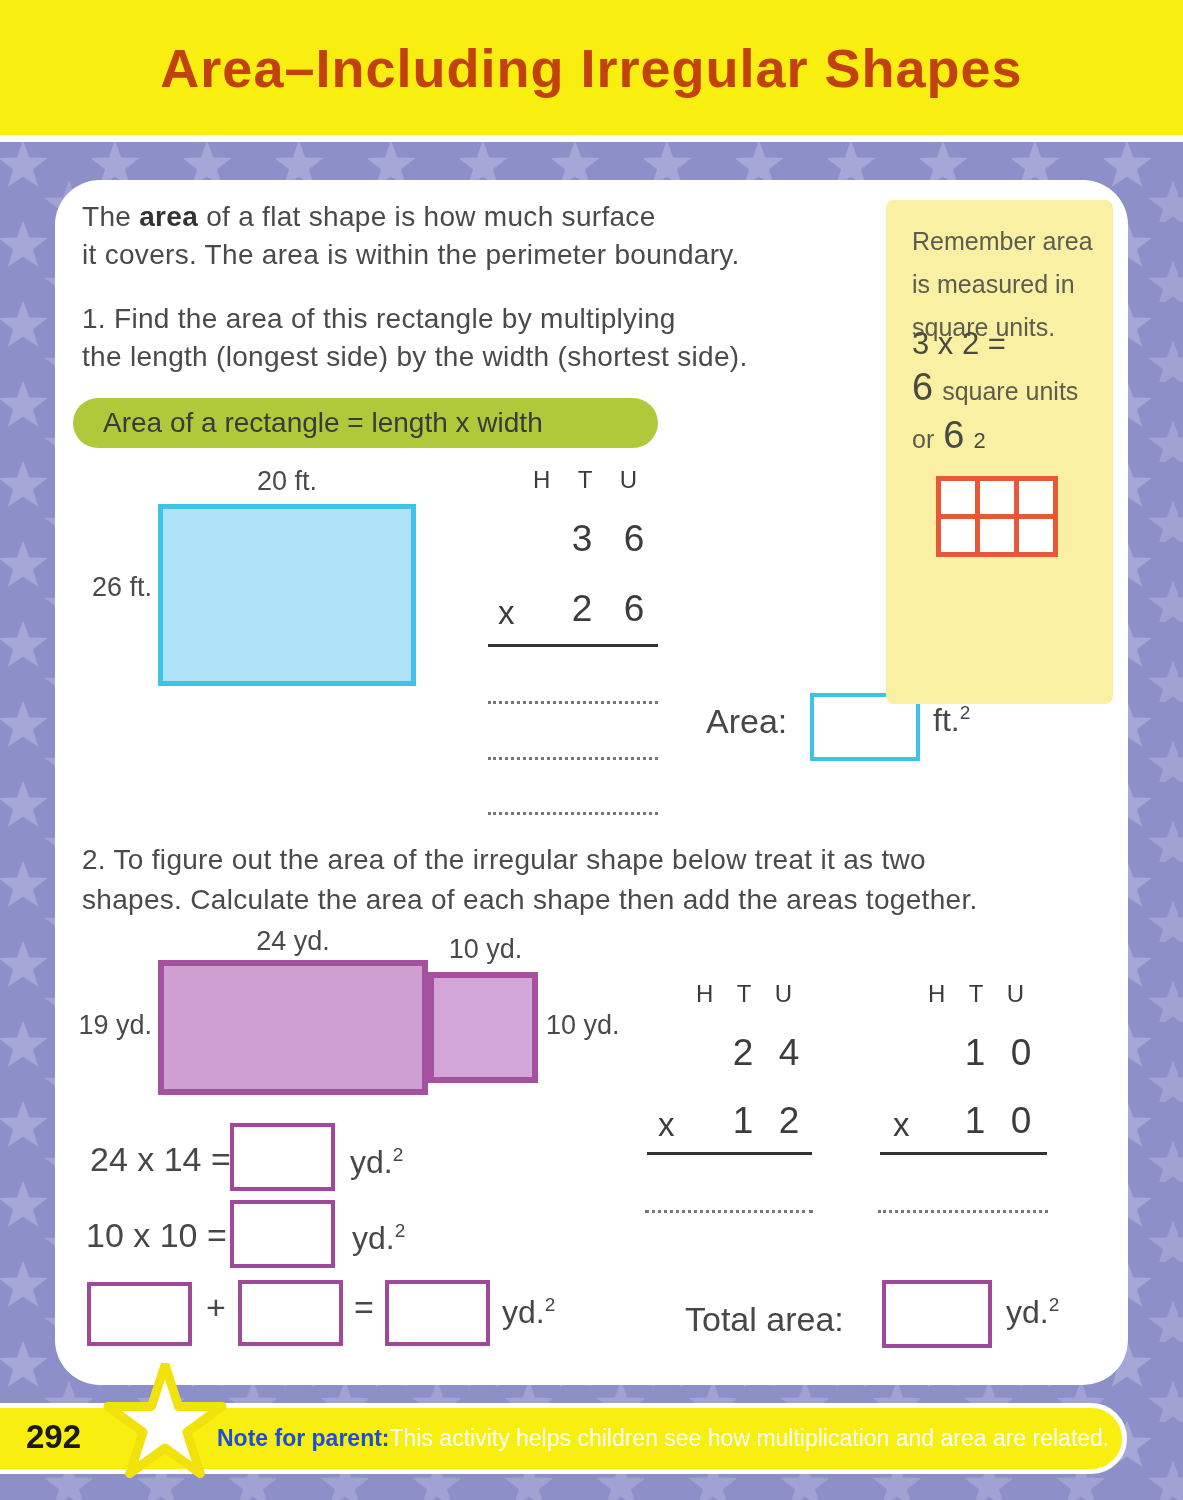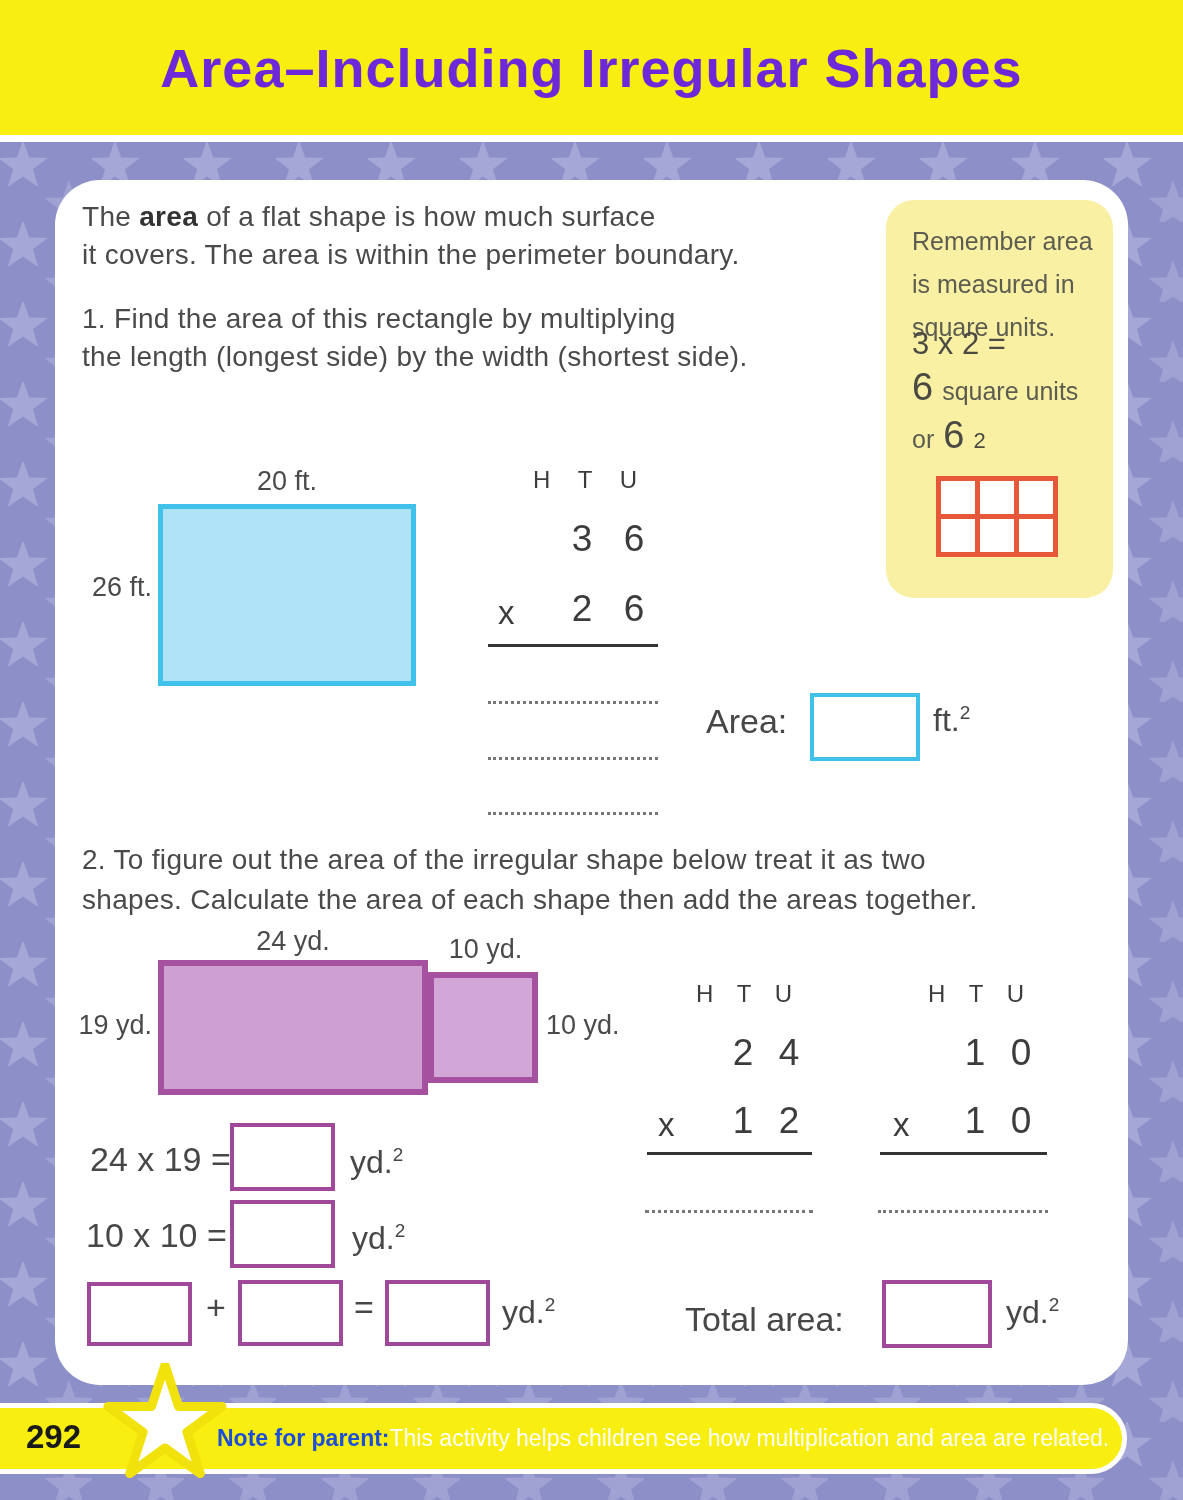--- a/index.html
+++ b/index.html
@@ -8,7 +8,7 @@
   
   .hdr{position:absolute;left:0;top:0;width:1183px;height:135px;background:#f8ee0f;
        display:flex;align-items:center;justify-content:center;}
-  .hdr h1{margin:6px;font-size:54px;font-weight:600;color:#6d28d9;letter-spacing:1px;}
+  .hdr h1{margin:6px;font-size:54px;font-weight:600;color:#c2410c;letter-spacing:1px;}
   
   .purple{position:absolute;left:0;top:142px;width:1183px;height:1358px;background:#8d8fc9;}
   

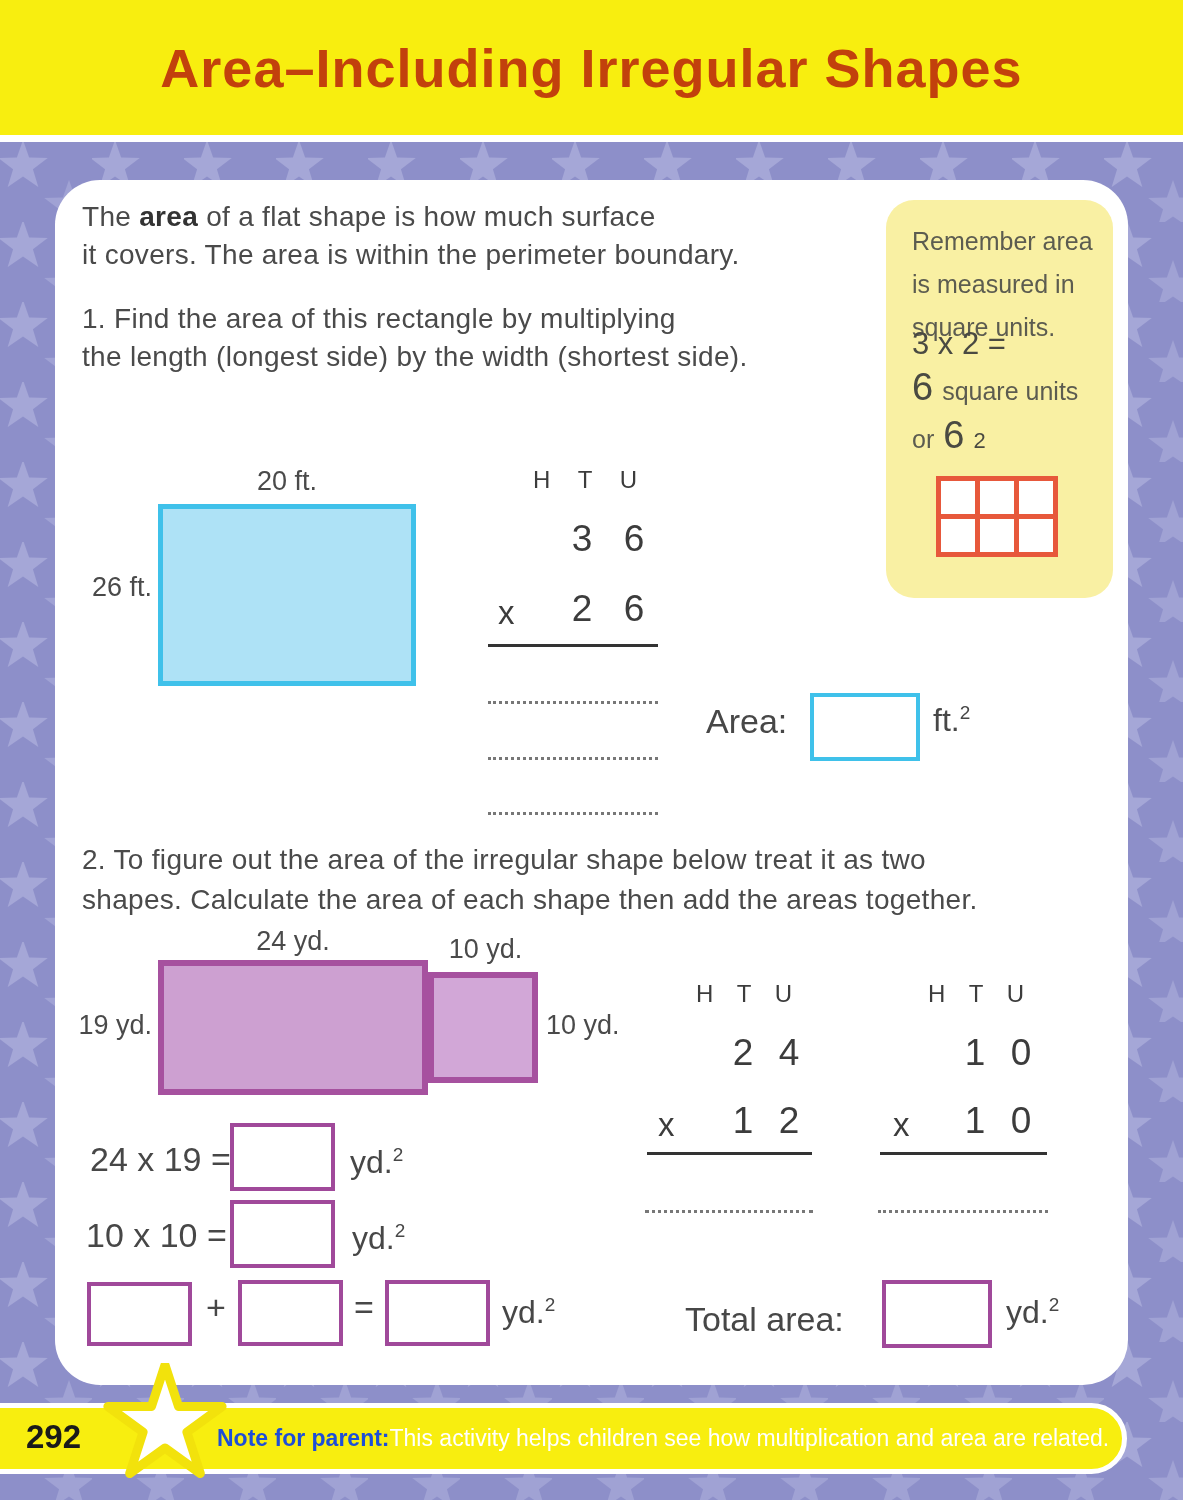--- a/index.html
+++ b/index.html
@@ -38,7 +38,7 @@
   .unit{position:absolute;font-size:32px;color:#474747;white-space:nowrap;}
   .unit sup{font-size:19px;}
   
-  .sidebar{position:absolute;left:886px;top:200px;width:227px;height:398px;background:#f9f0a3;border-radius:28px;}
+  .sidebar{position:absolute;left:886px;top:200px;width:227px;height:504px;background:#f9f0a3;border-radius:8px;}
   .sb-text{position:absolute;left:26px;top:20px;font-size:25px;line-height:43px;color:#5c5c50;white-space:nowrap;}
   .sb-eq{position:absolute;left:26px;top:126px;font-size:31px;color:#4a4a42;}
   .sb-line{position:absolute;display:flex;align-items:baseline;gap:9px;color:#4a4a42;}

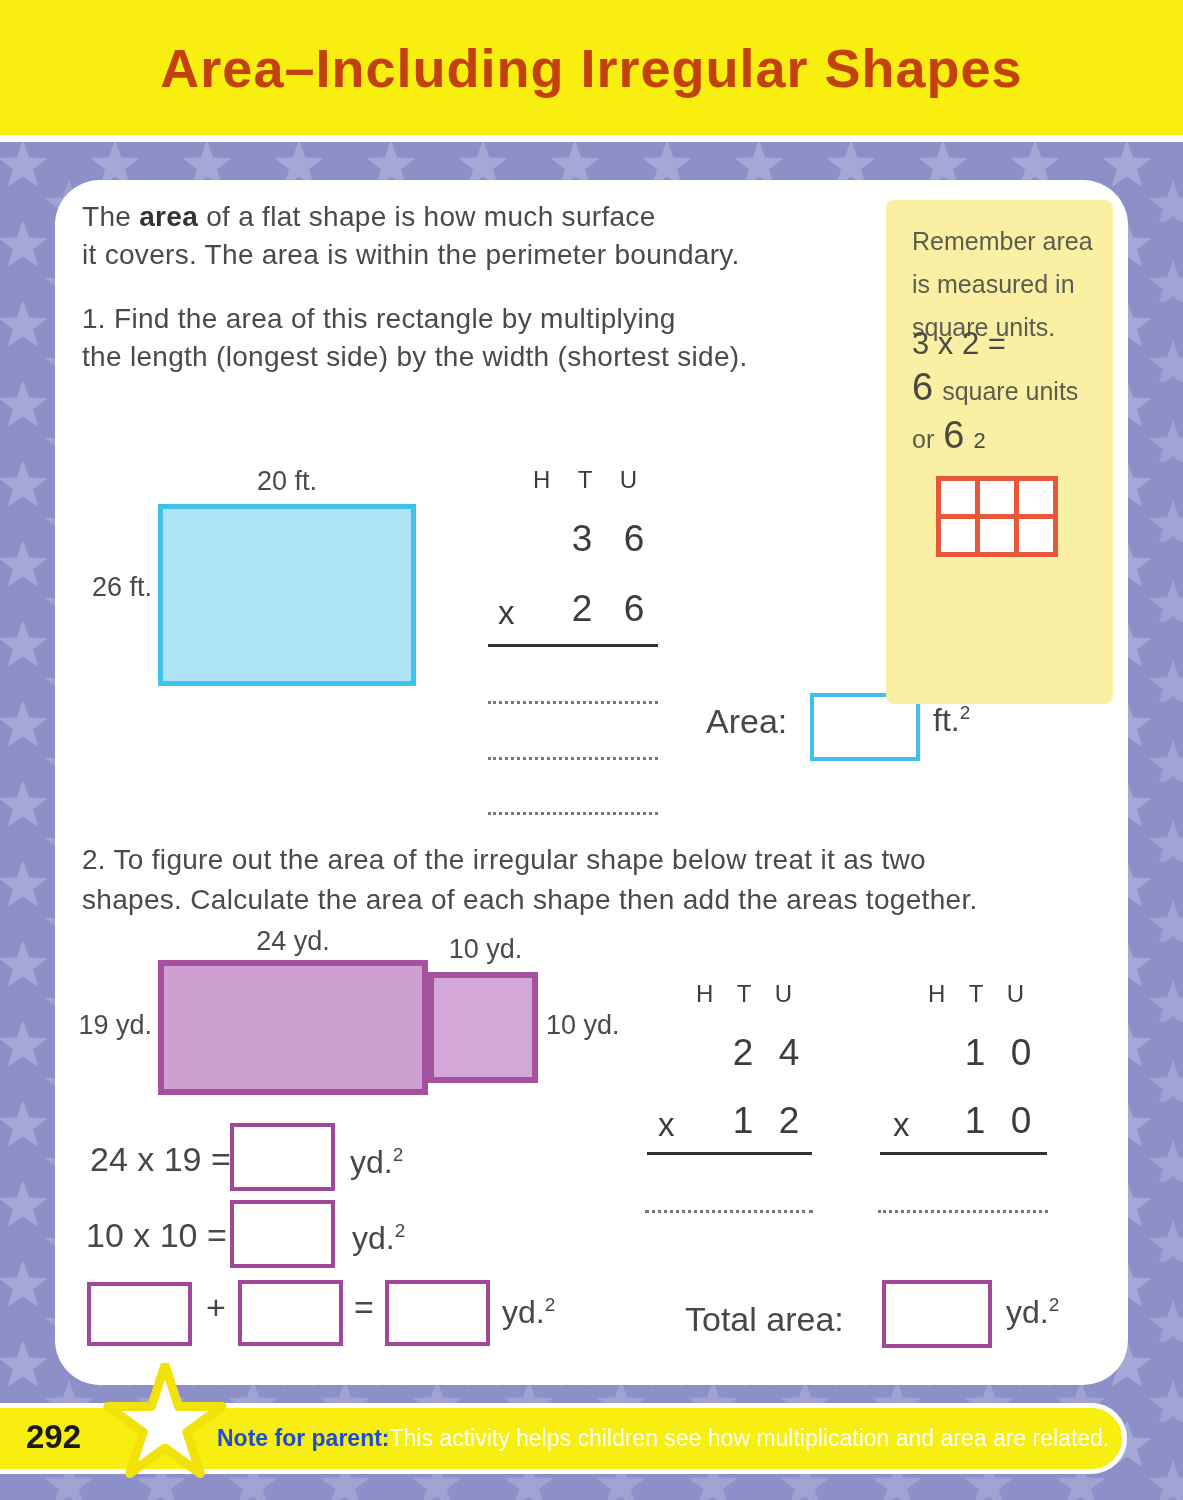--- a/index.html
+++ b/index.html
@@ -89,6 +89,9 @@
     <div>the length (longest side) by the width (shortest side).</div>
   </div>
 
+  <div class="pill">
+    <span>Area of a rectangle = length x width</span>
+  </div>
 
   <div class="dimlabel center" style="left:158px;top:466px;width:258px;">20 ft.</div>
   <div class="rect-blue"></div>

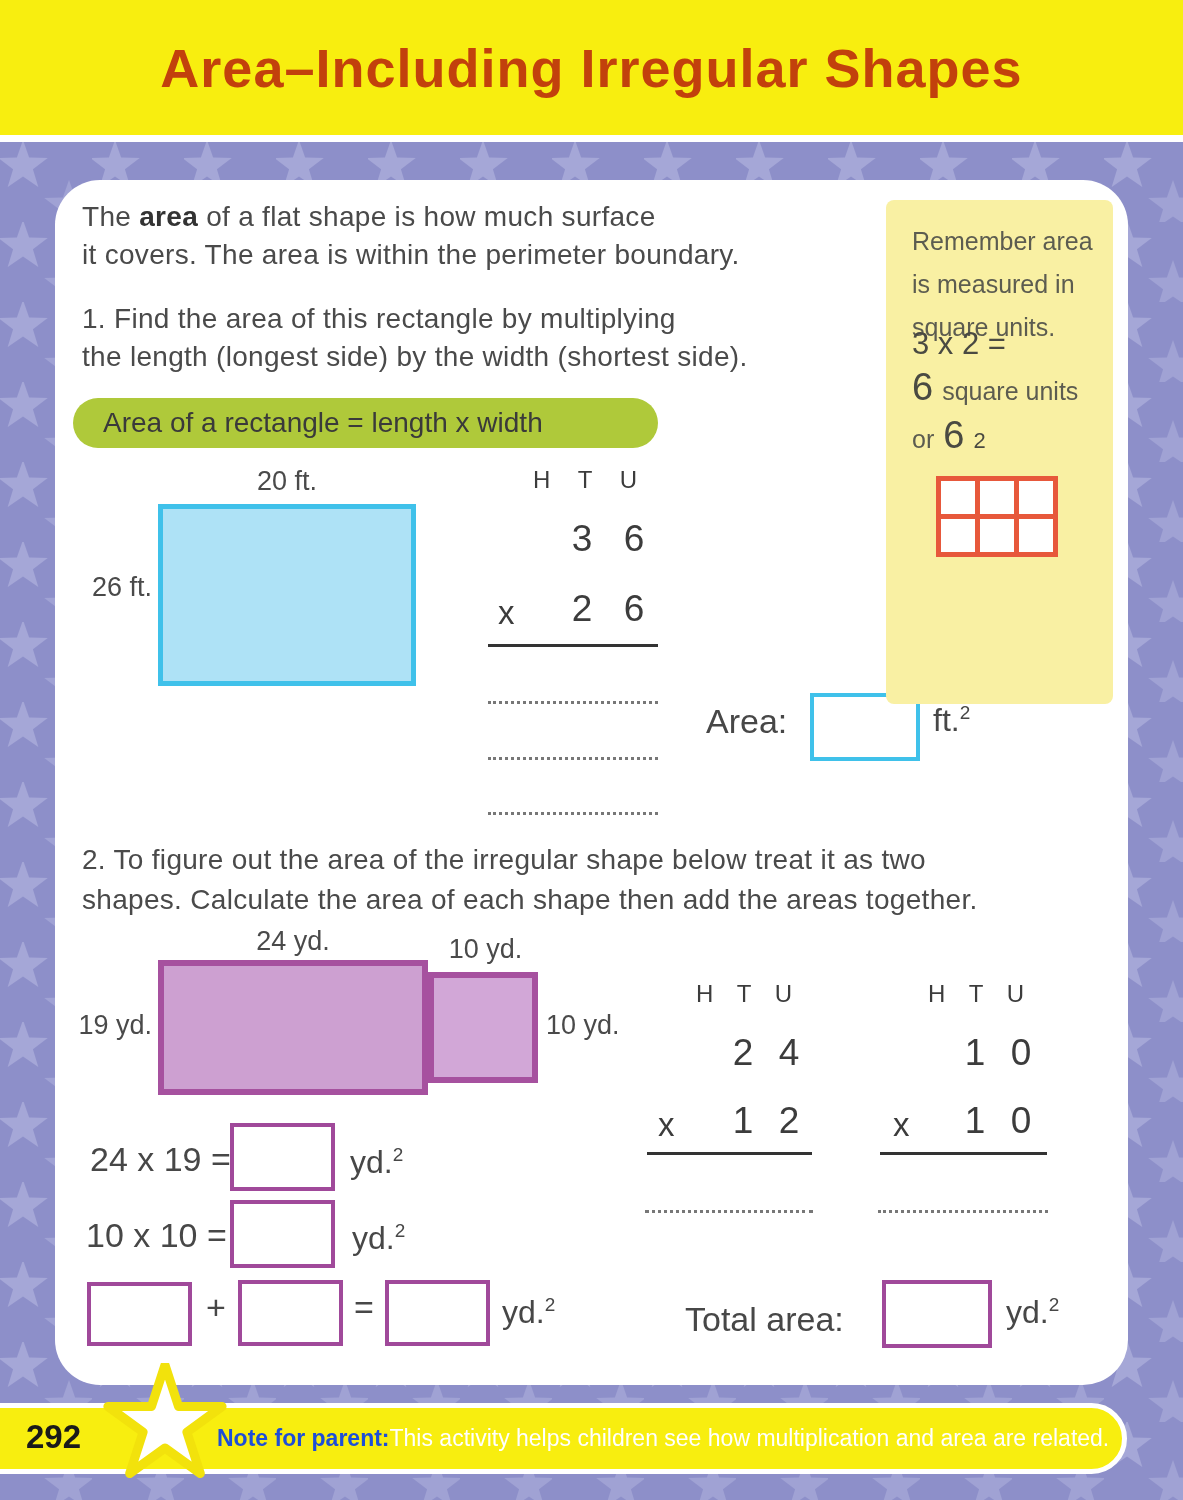--- a/index.html
+++ b/index.html
@@ -194,7 +194,7 @@
   <div class="solidline" style="left:880px;top:1152px;width:167px;"></div>
   <div class="dotline" style="left:878px;top:1210px;width:170px;"></div>
 
-  <div class="biglabel" style="left:90px;top:1140px;">24 x 19 =</div>
+  <div class="biglabel" style="left:90px;top:1140px;">24 x 14 =</div>
   <div class="abox mag" style="left:230px;top:1123px;width:105px;height:68px;"></div>
   <div class="unit" style="left:350px;top:1144px;">
     <span>yd.</span><sup>2</sup>

